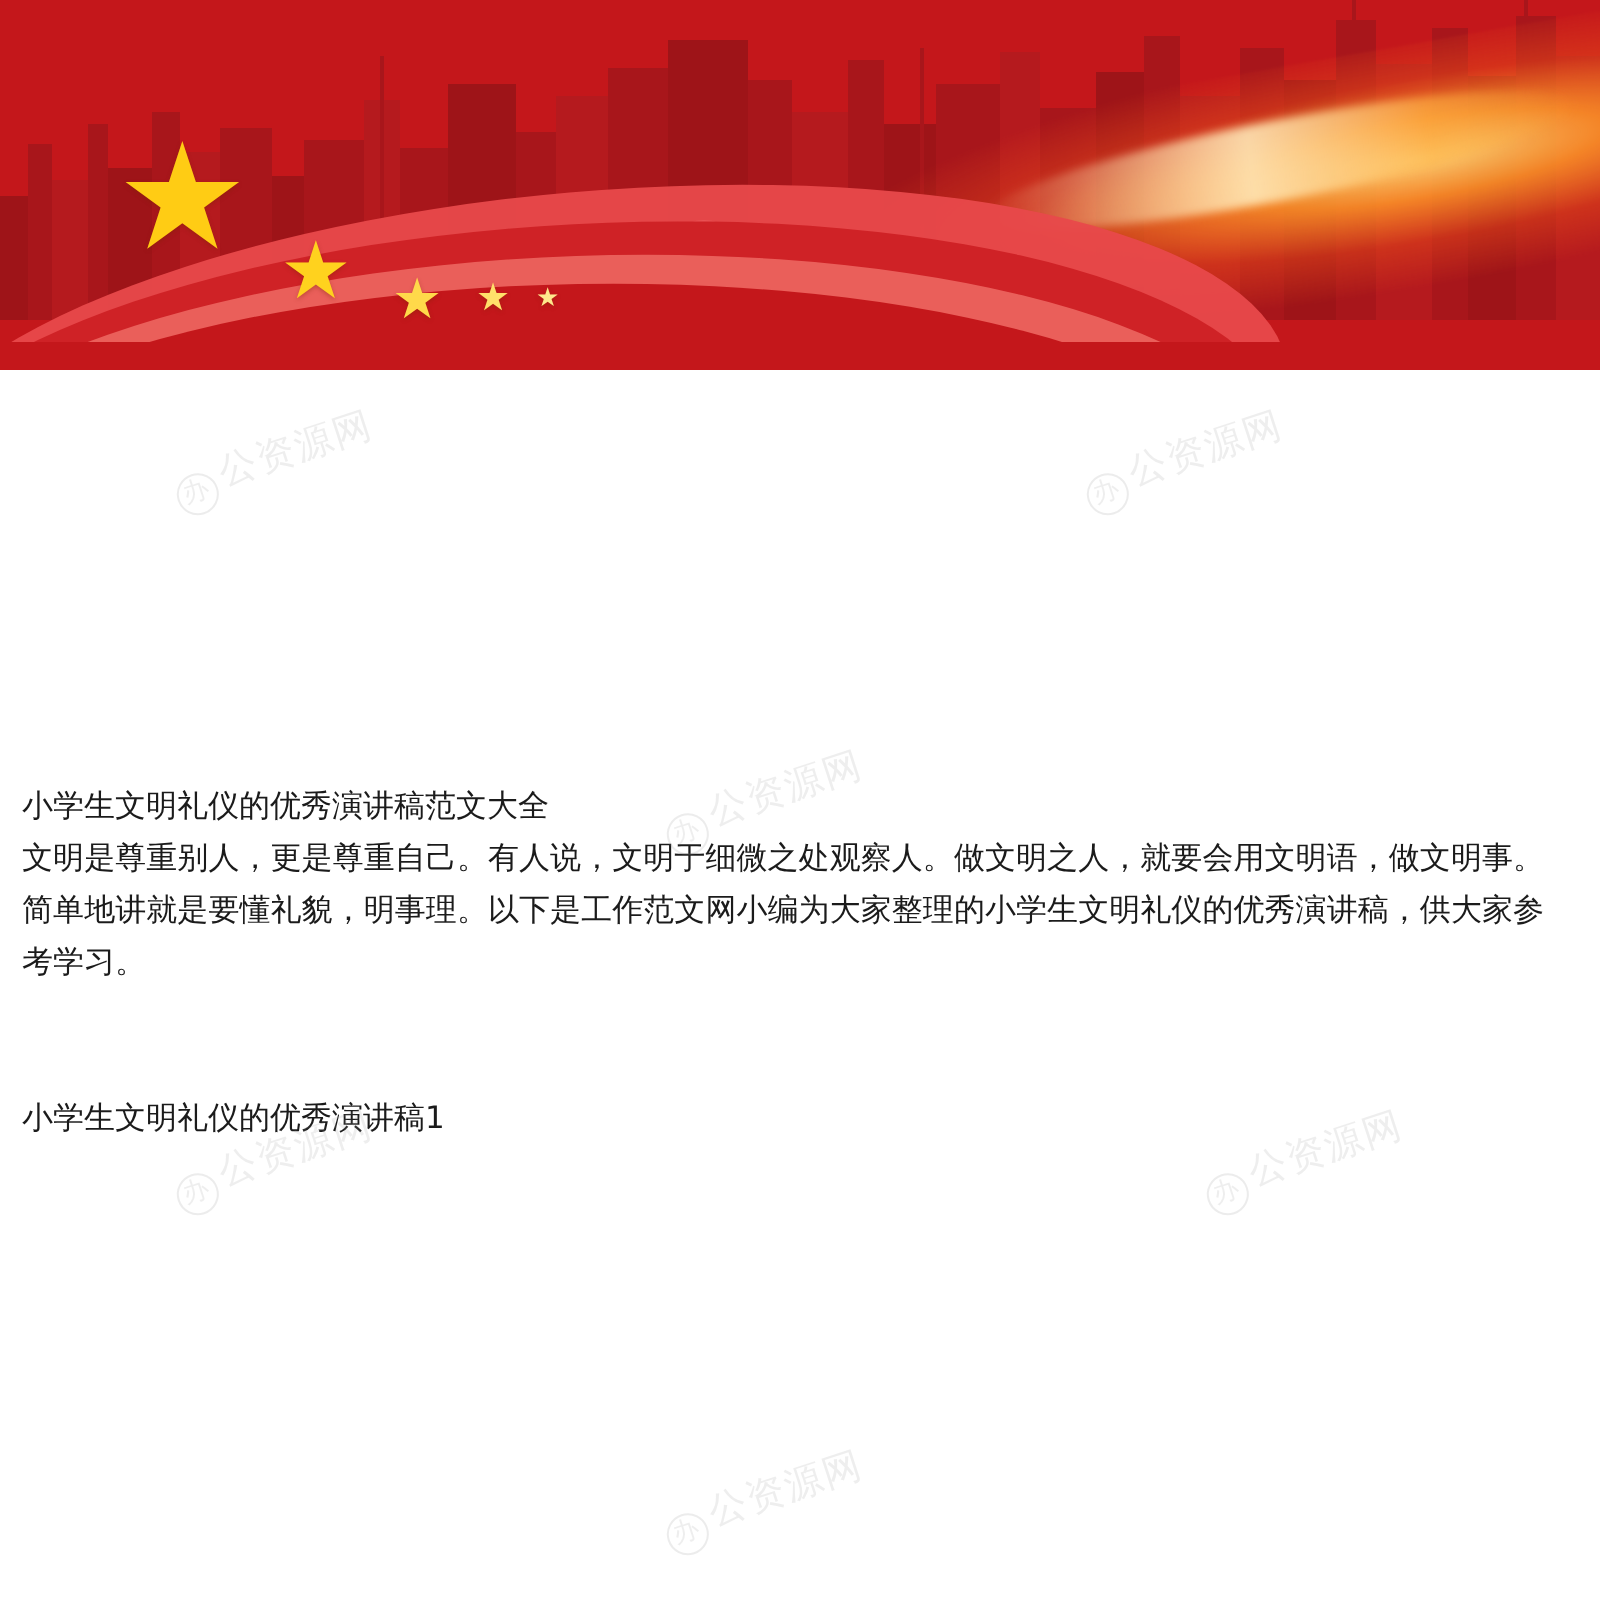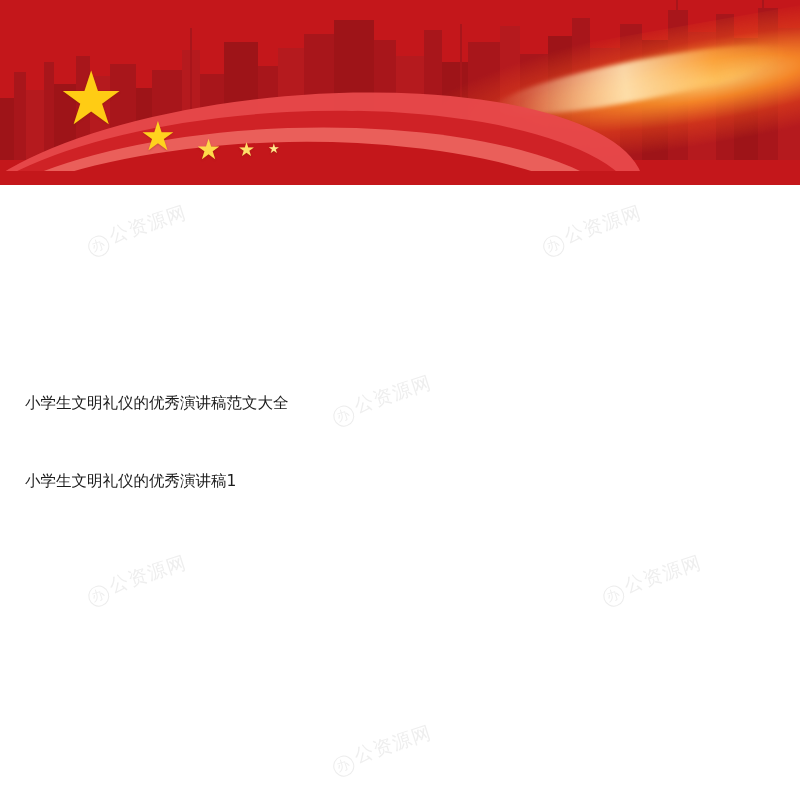--- a/index.html
+++ b/index.html
@@ -151,7 +151,7 @@
     background: #ffffff;
   }
   .content {
-    padding: 205px 28px 0 25px;
+    padding: 205px 28px 0 11px;
   }
   .p {
     font-family: "DejaVu Sans", "Liberation Sans", sans-serif;

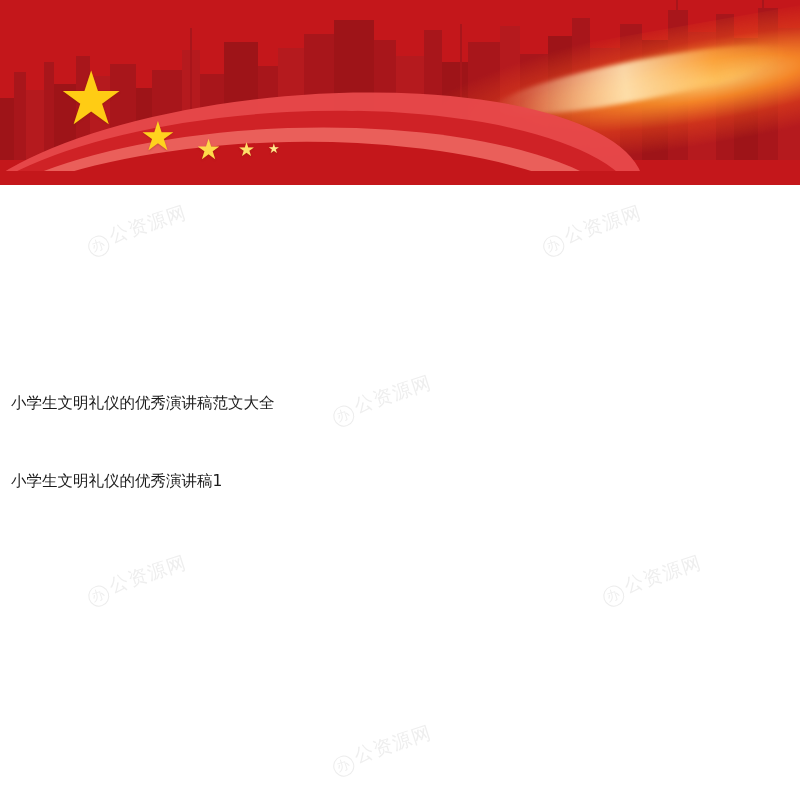--- a/index.html
+++ b/index.html
@@ -234,6 +234,7 @@
 <div class="doc">
   <div class="content">
     <p class="p title">小学生文明礼仪的优秀演讲稿范文大全</p>
+    <p class="p">文明是尊重别人，更是尊重自己。有人说，文明于细微之处观察人。做文明之人，就要会用文明语，做文明事。简单地讲就是要懂礼貌，明事理。以下是工作范文网小编为大家整理的小学生文明礼仪的优秀演讲稿，供大家参考学习。</p>
     <div class="gap"></div>
     <p class="p">小学生文明礼仪的优秀演讲稿1</p>
   </div>

